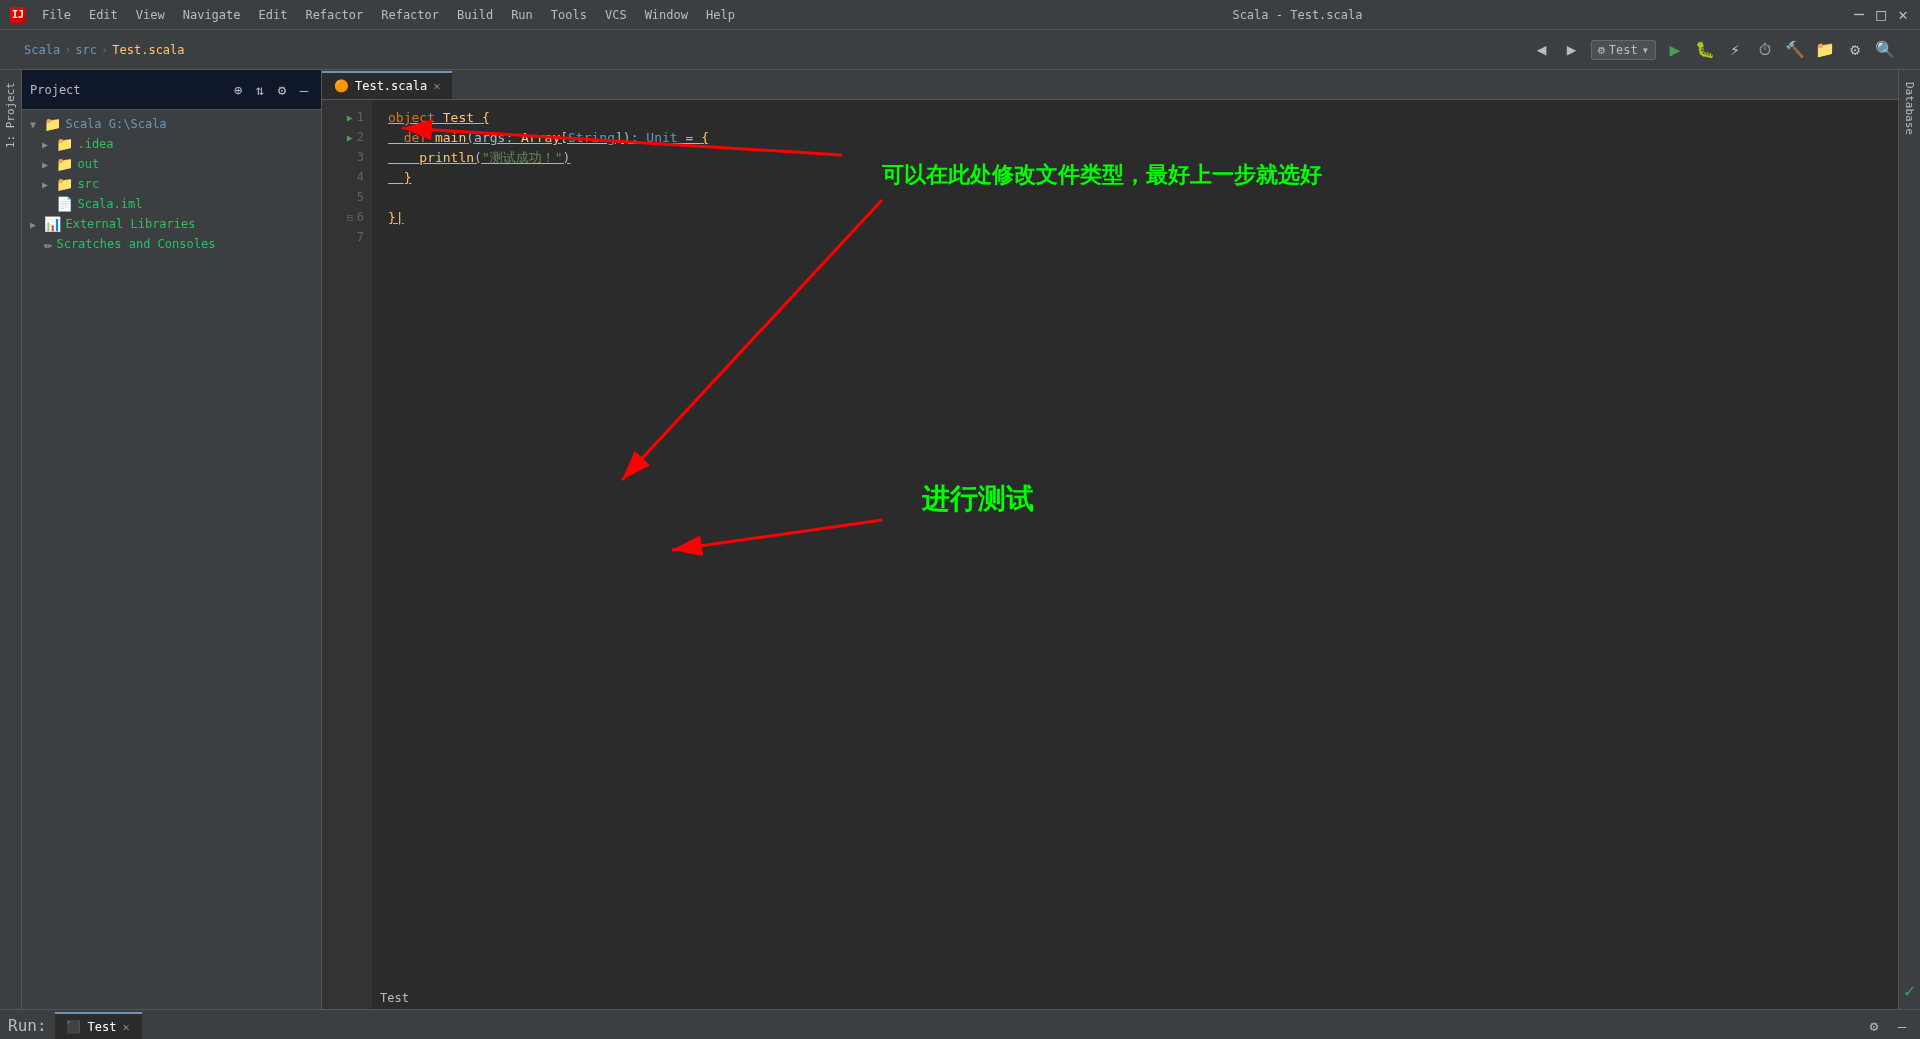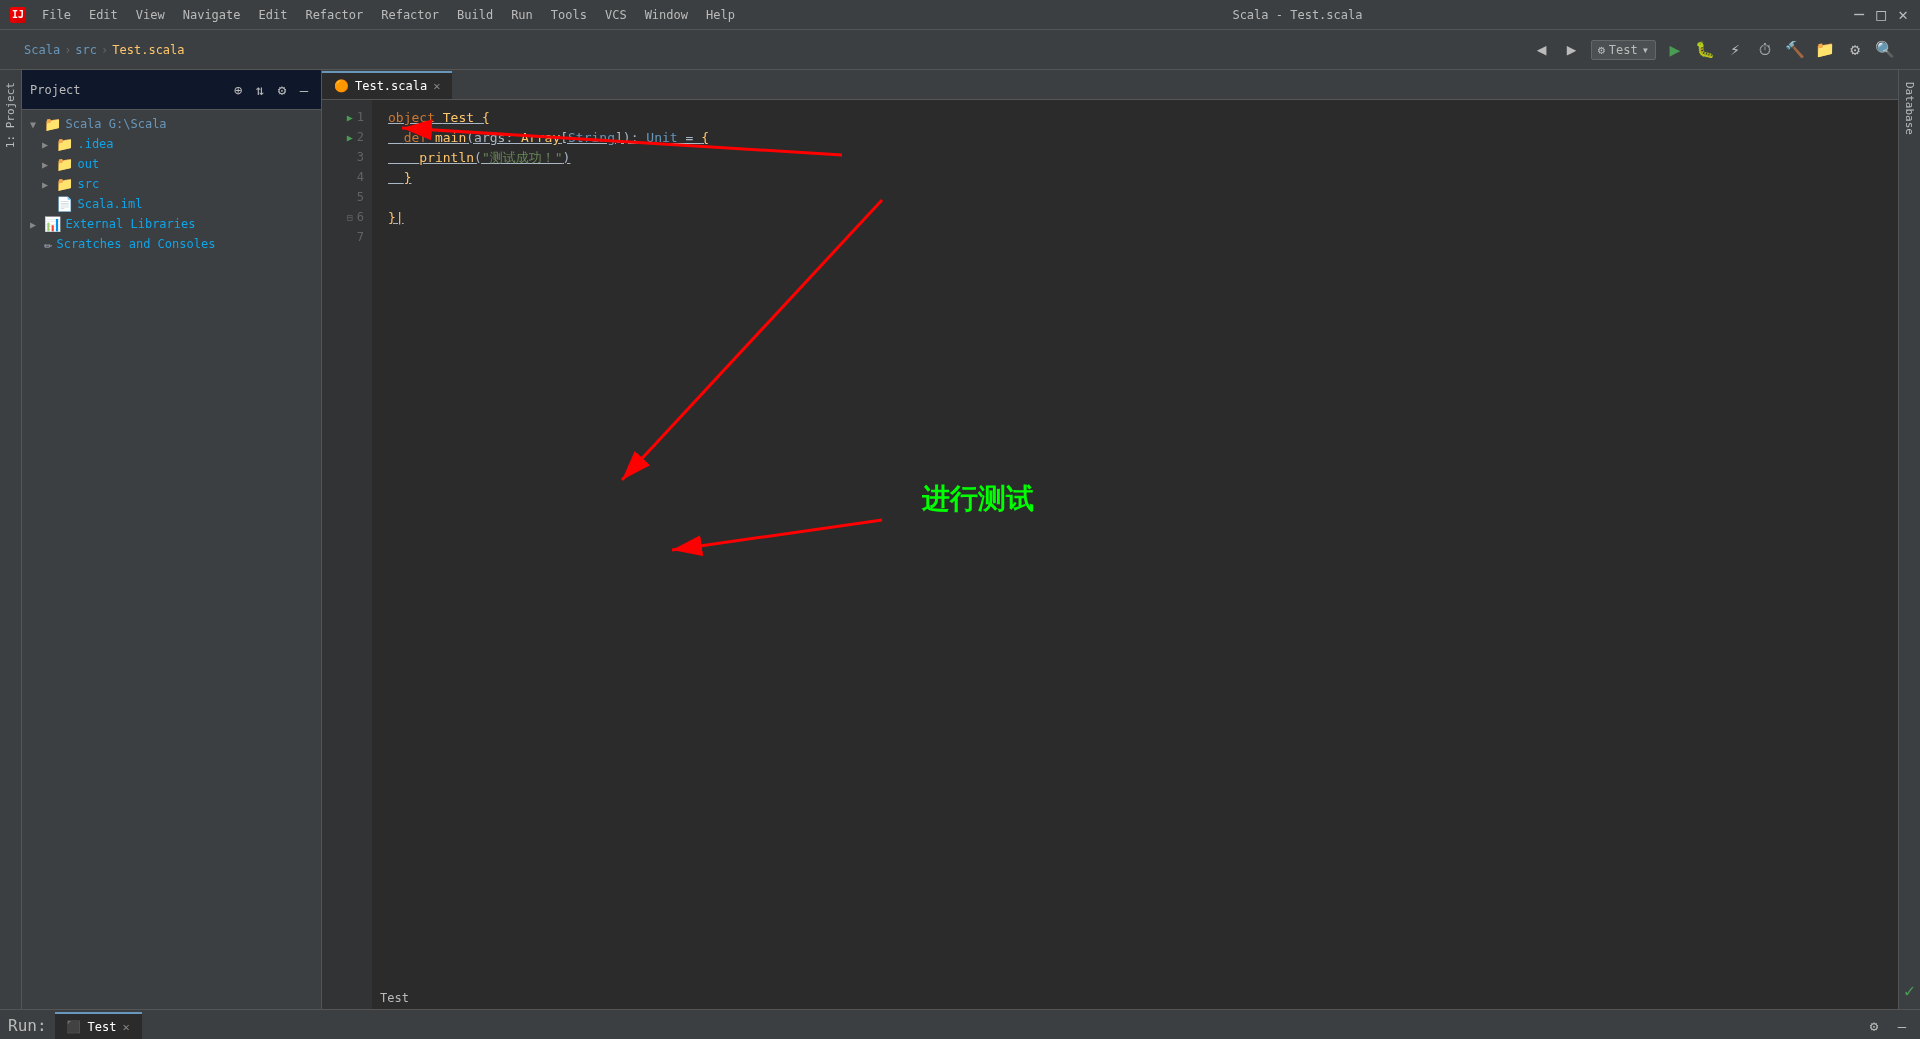--- a/index.html
+++ b/index.html
@@ -196,7 +196,7 @@
     .tree-indent-1 { padding-left: 20px; }
     .tree-arrow { color: #888; font-size: 10px; width: 10px; }
     .tree-icon { font-size: 14px; }
-    .tree-label { color: #0ea5e9; }
+    .tree-label { color: #22c55e; }
     .tree-label.blue { color: #6897bb; }
 
     

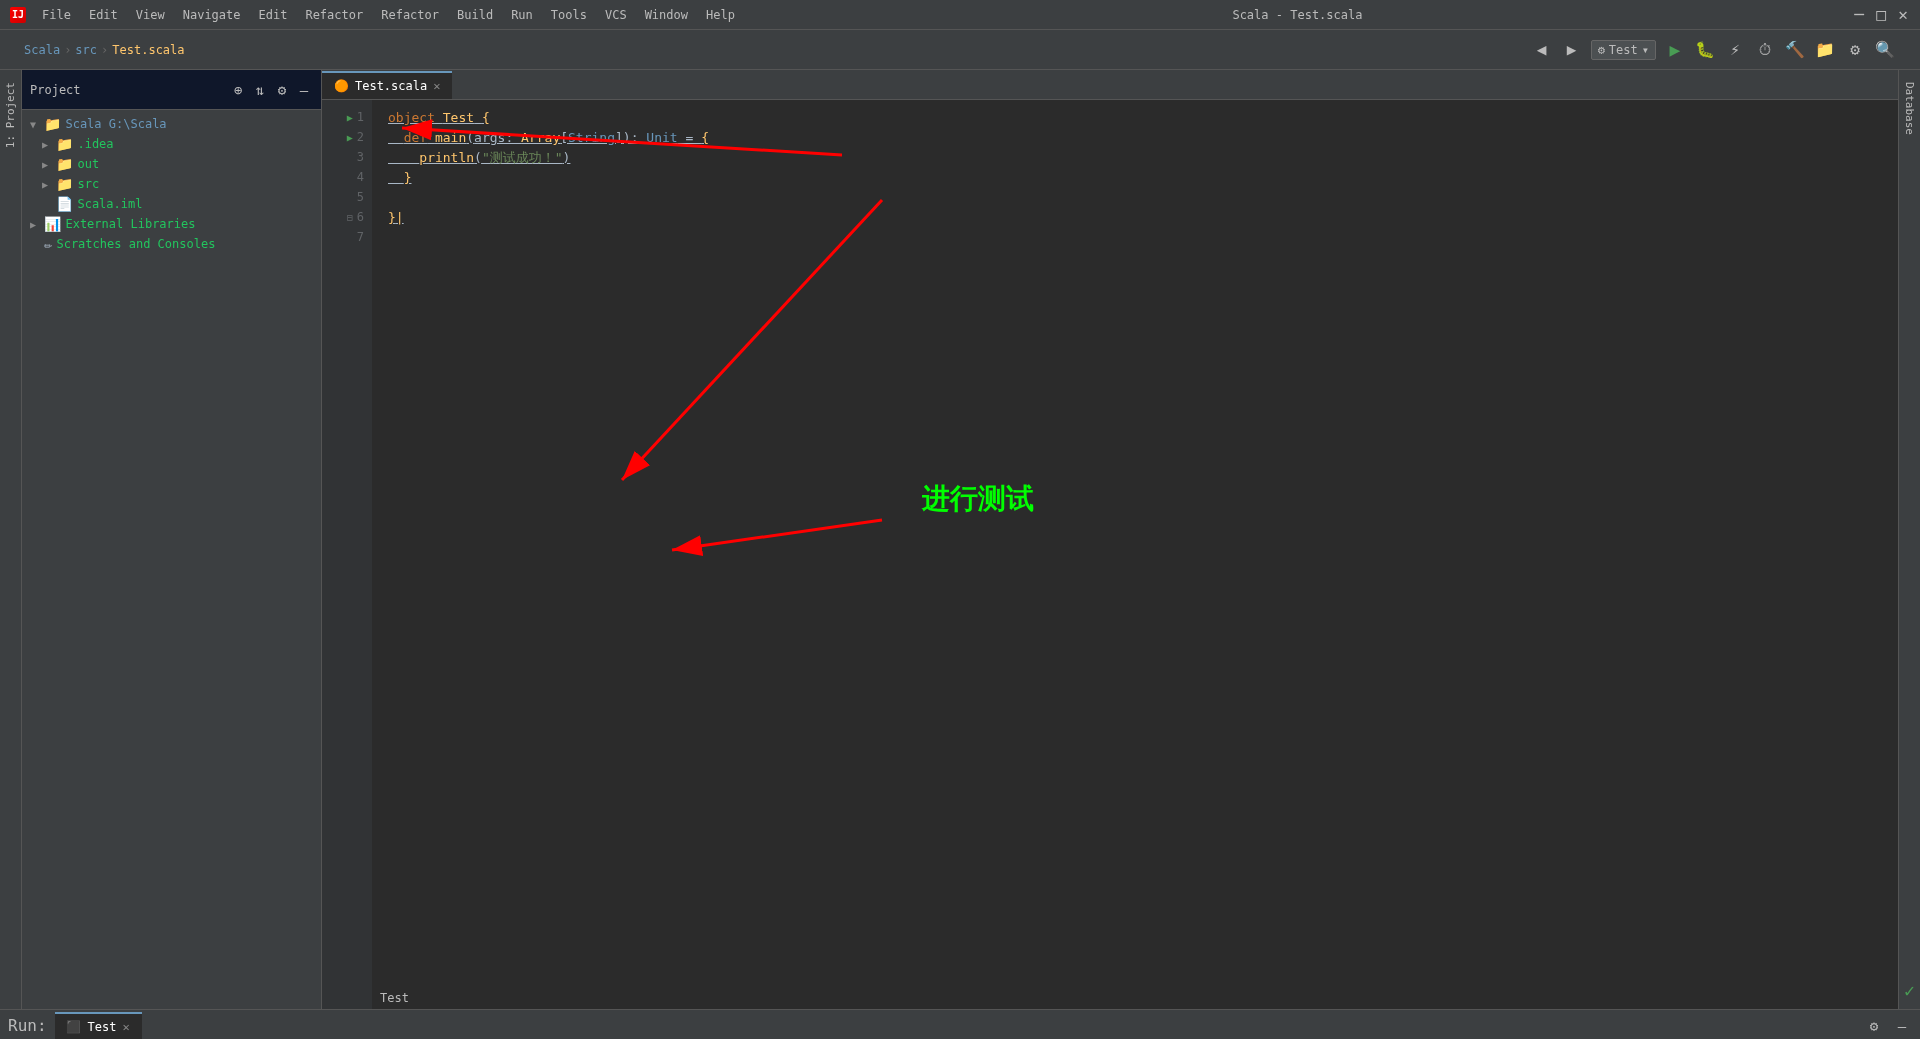--- a/index.html
+++ b/index.html
@@ -544,6 +544,7 @@
         <div class="code-line"></div>
       </div>
 
+      <div class="chinese-annotation" style="top: 60px; left: 560px;">可以在此处修改文件类型，最好上一步就选好</div>
 
       <svg class="arrow-overlay" xmlns="http://www.w3.org/2000/svg">
 

